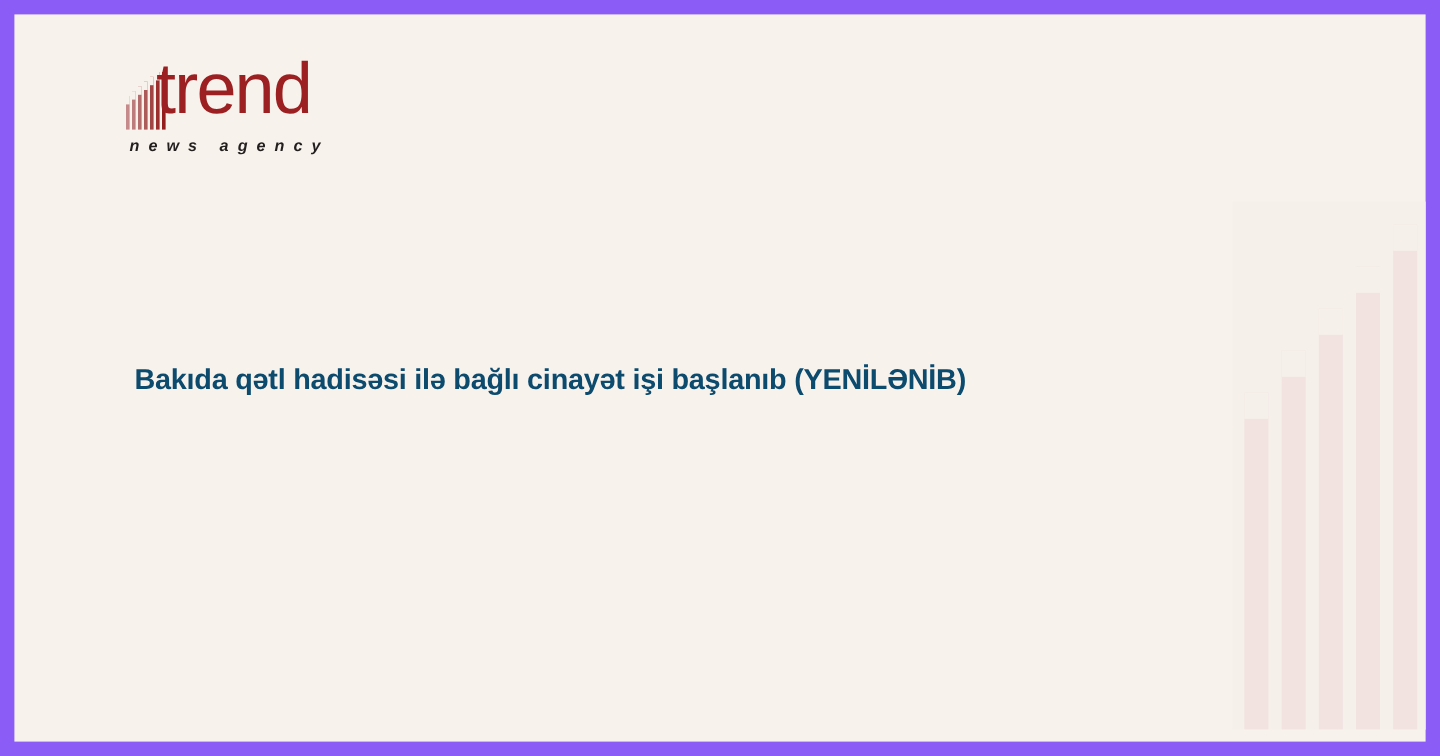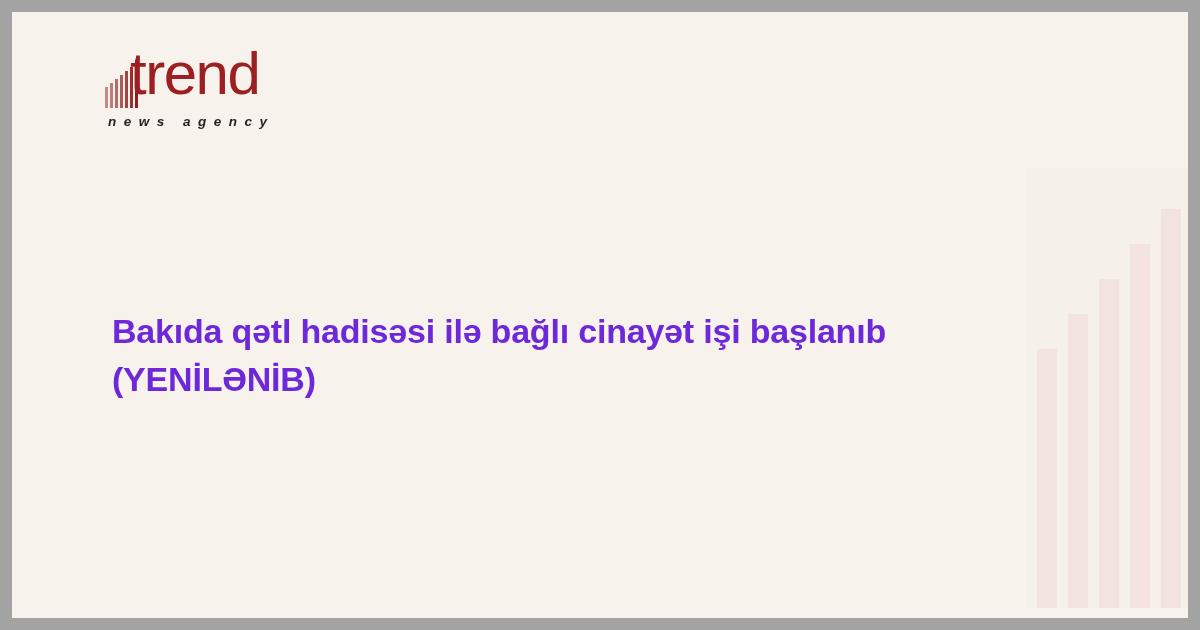--- a/index.html
+++ b/index.html
@@ -19,7 +19,7 @@
     width: 1200px;
     height: 630px;
     box-sizing: border-box;
-    border: 12px solid #a3a3a3;
+    border: 12px solid #8b5cf6;
     background: #F7F2EC;
     overflow: hidden;
   }

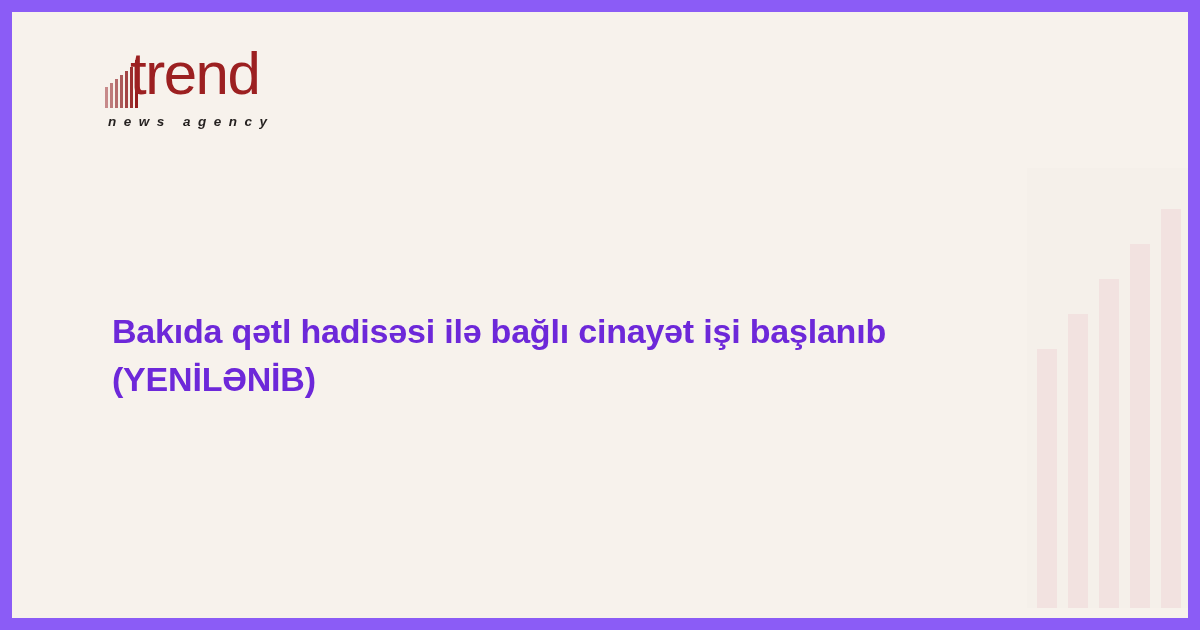--- a/index.html
+++ b/index.html
@@ -108,10 +108,10 @@
     left: 100px;
     top: 272px;
     width: 890px;
-    font-size: 34px;
+    font-size: 24px;
     font-weight: 700;
     line-height: 1.42;
-    color: #6d28d9;
+    color: #0c4a6e;
     letter-spacing: -0.2px;
     font-family: "Liberation Sans", sans-serif;
   }

